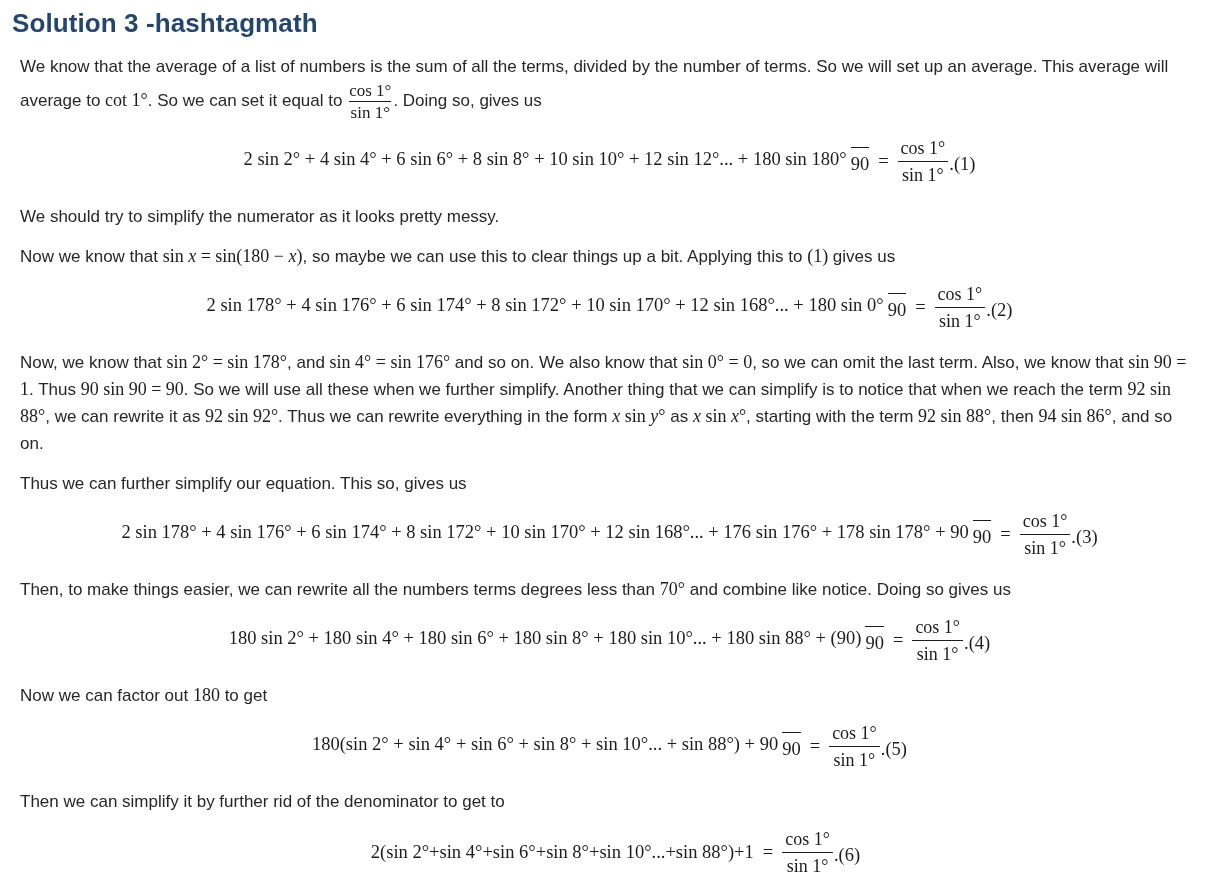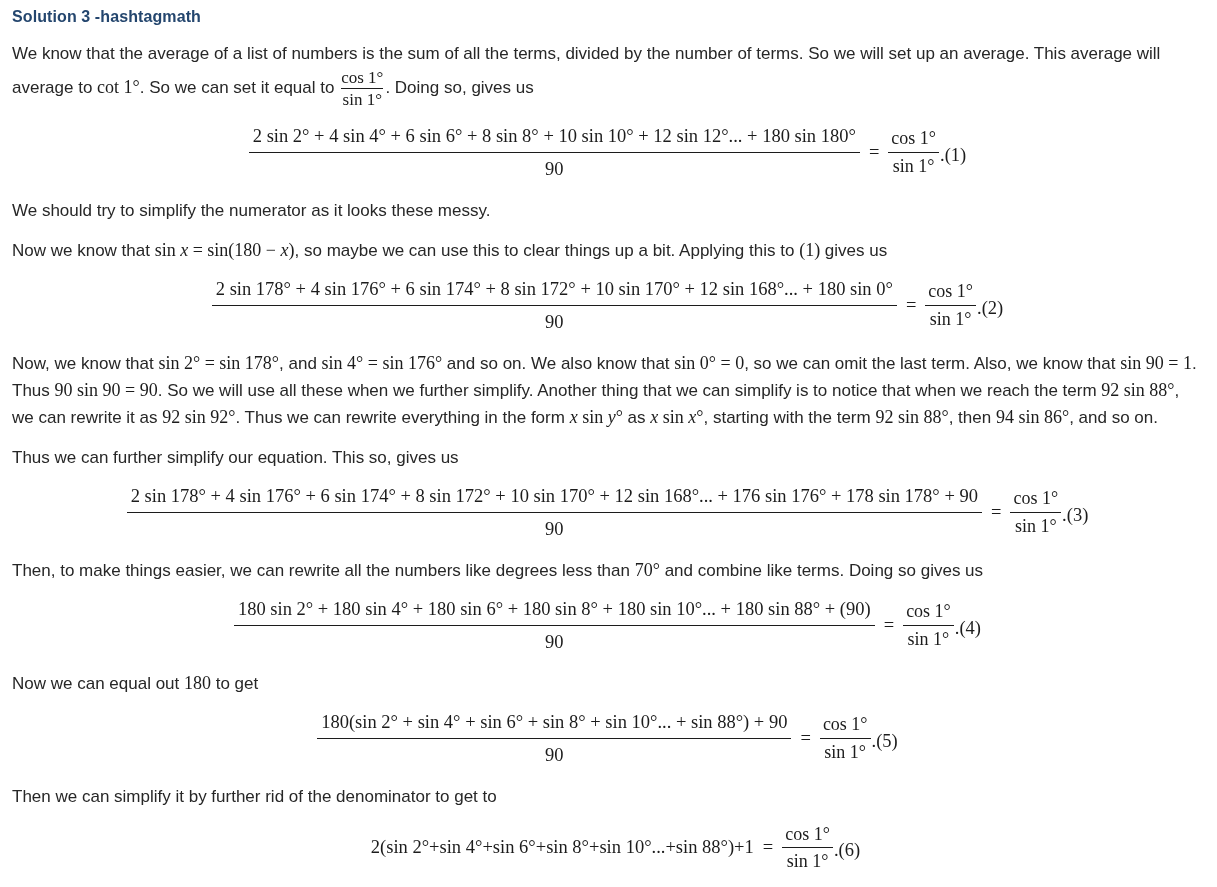--- a/index.html
+++ b/index.html
@@ -17,7 +17,7 @@
   .page{padding:2px 14px 10px 12px;}
   h2.heading{
     color:var(--heading-color);
-    font-size:16px;
+    font-size:26px;
     font-weight:700;
     margin:6px 0 14px 0;
     letter-spacing:0.1px;

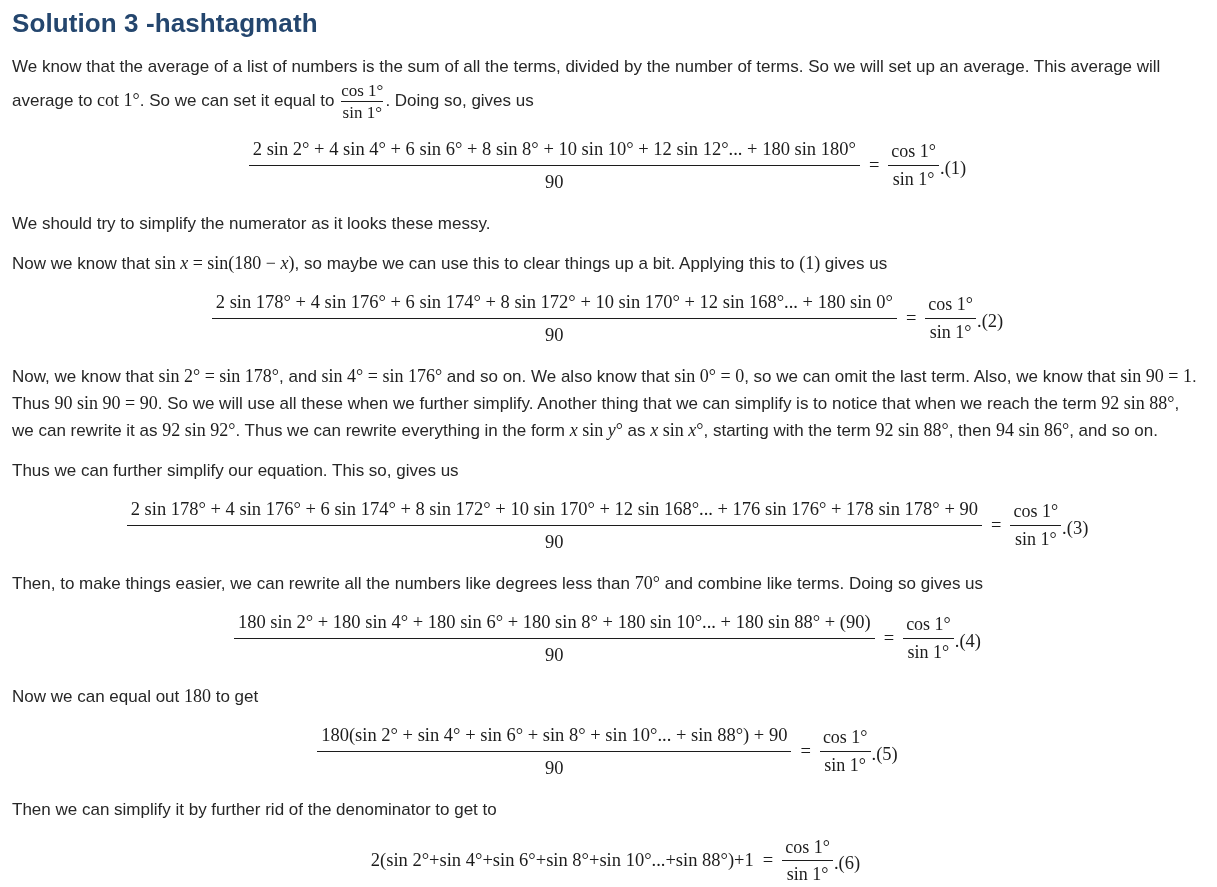--- a/index.html
+++ b/index.html
@@ -25,7 +25,7 @@
   p.para{
     font-size:17px;
     line-height:27px;
-    margin:13px 0;
+    margin:13px 8px;
   }
   
   .seg-math{

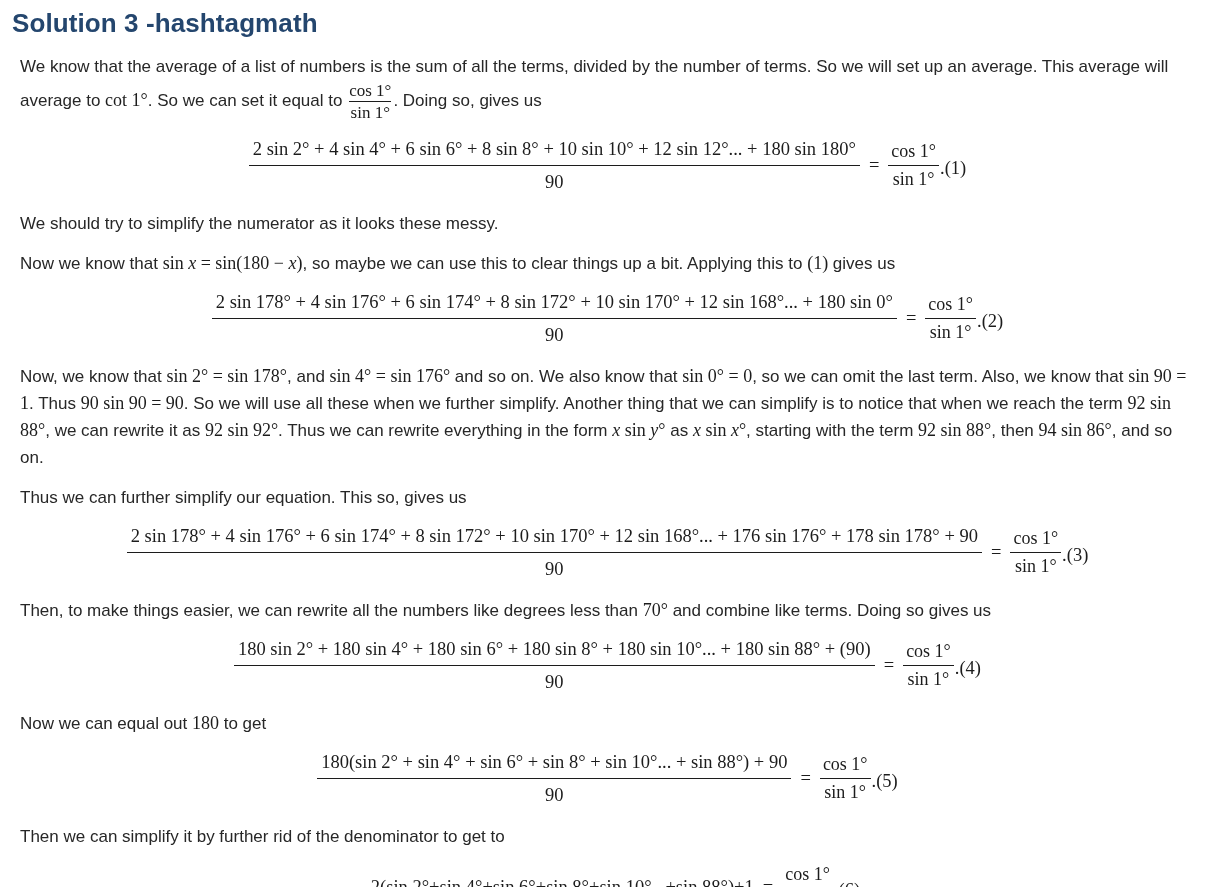--- a/index.html
+++ b/index.html
@@ -66,7 +66,7 @@
   }
   .bfrac{
     display:flex;
-    flex-direction:column;
+    flex-direction:row;
     text-align:center;
     line-height:1.3;
   }

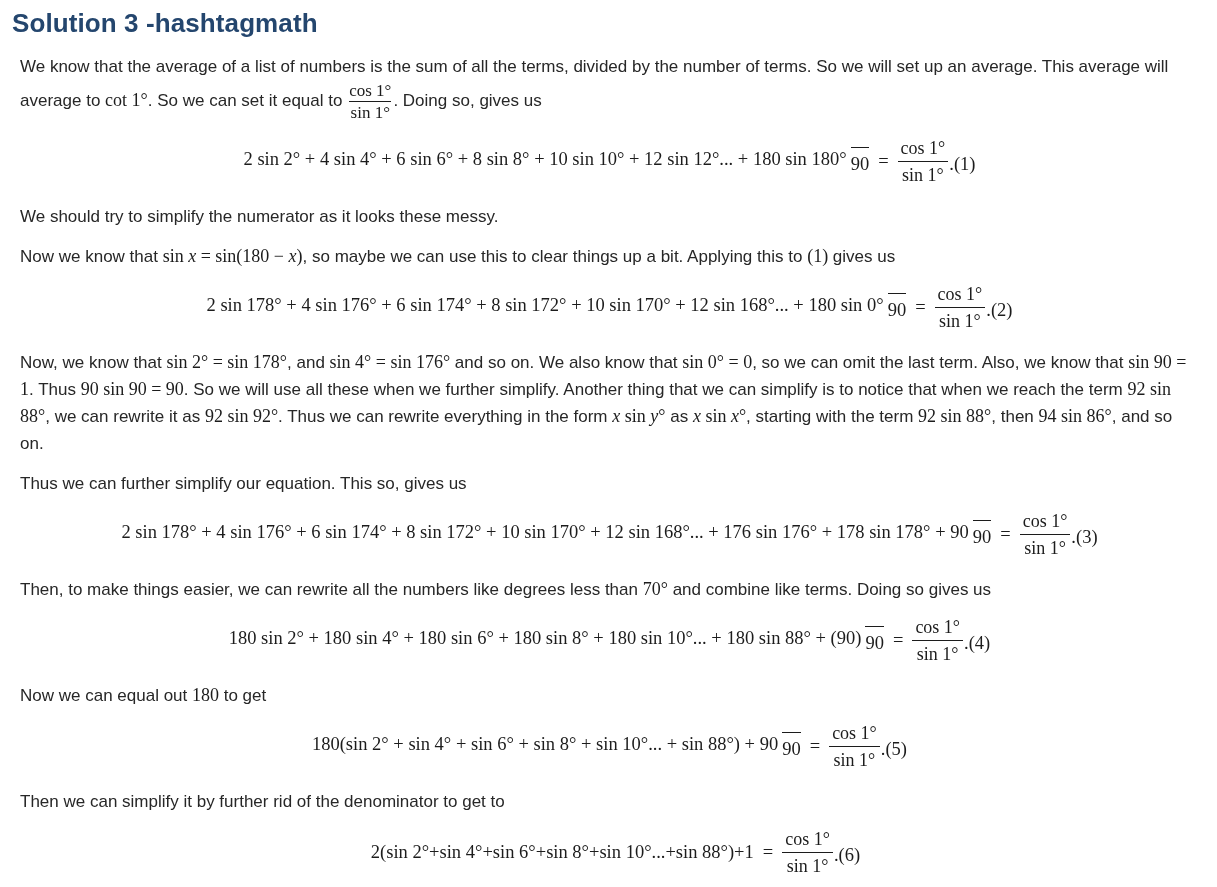--- a/index.html
+++ b/index.html
@@ -110,7 +110,7 @@
     <span class="eqlabel">.(1)</span>
   </div>
 
-  <p class="para"><span class="seg-text">We should try to simplify the numerator as it looks these messy.</span></p>
+  <p class="para"><span class="seg-text">We should try to simplify the numerator as it looks pretty messy.</span></p>
 
   <p class="para"><span class="seg-text">Now we know that </span><span class="seg-math">sin </span><span class="seg-mit">x</span><span class="seg-math"> = sin(180 − </span><span class="seg-mit">x</span><span class="seg-math">)</span><span class="seg-text">, so maybe we can use this to clear things up a bit. Applying this to </span><span class="seg-math">(1)</span><span class="seg-text"> gives us</span></p>
 

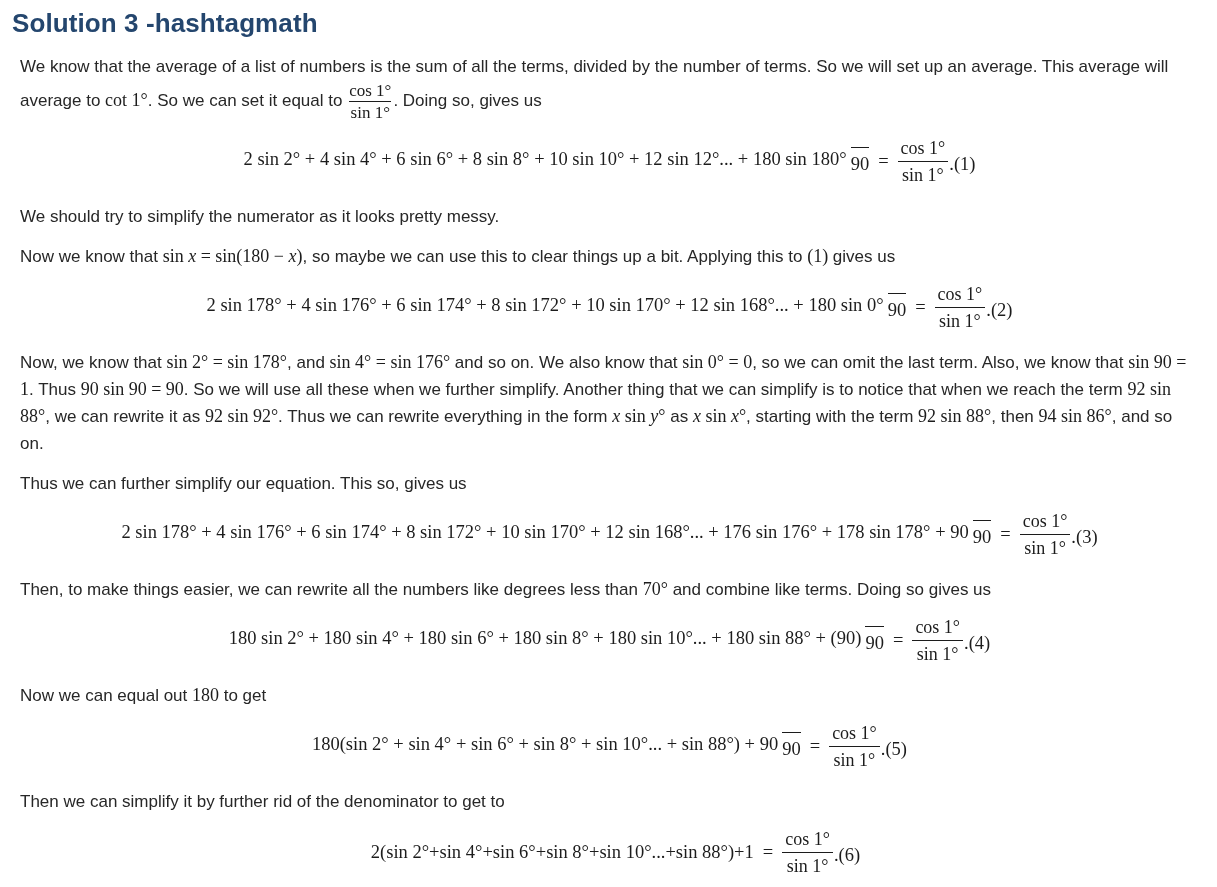--- a/index.html
+++ b/index.html
@@ -144,7 +144,7 @@
     <span class="eqlabel">.(3)</span>
   </div>
 
-  <p class="para"><span class="seg-text">Then, to make things easier, we can rewrite all the numbers like degrees less than </span><span class="seg-math">70°</span><span class="seg-text"> and combine like terms. Doing so gives us</span></p>
+  <p class="para"><span class="seg-text">Then, to make things easier, we can rewrite all the numbers terms degrees less than </span><span class="seg-math">70°</span><span class="seg-text"> and combine like terms. Doing so gives us</span></p>
 
   <div class="equation">
     <span class="bfrac">

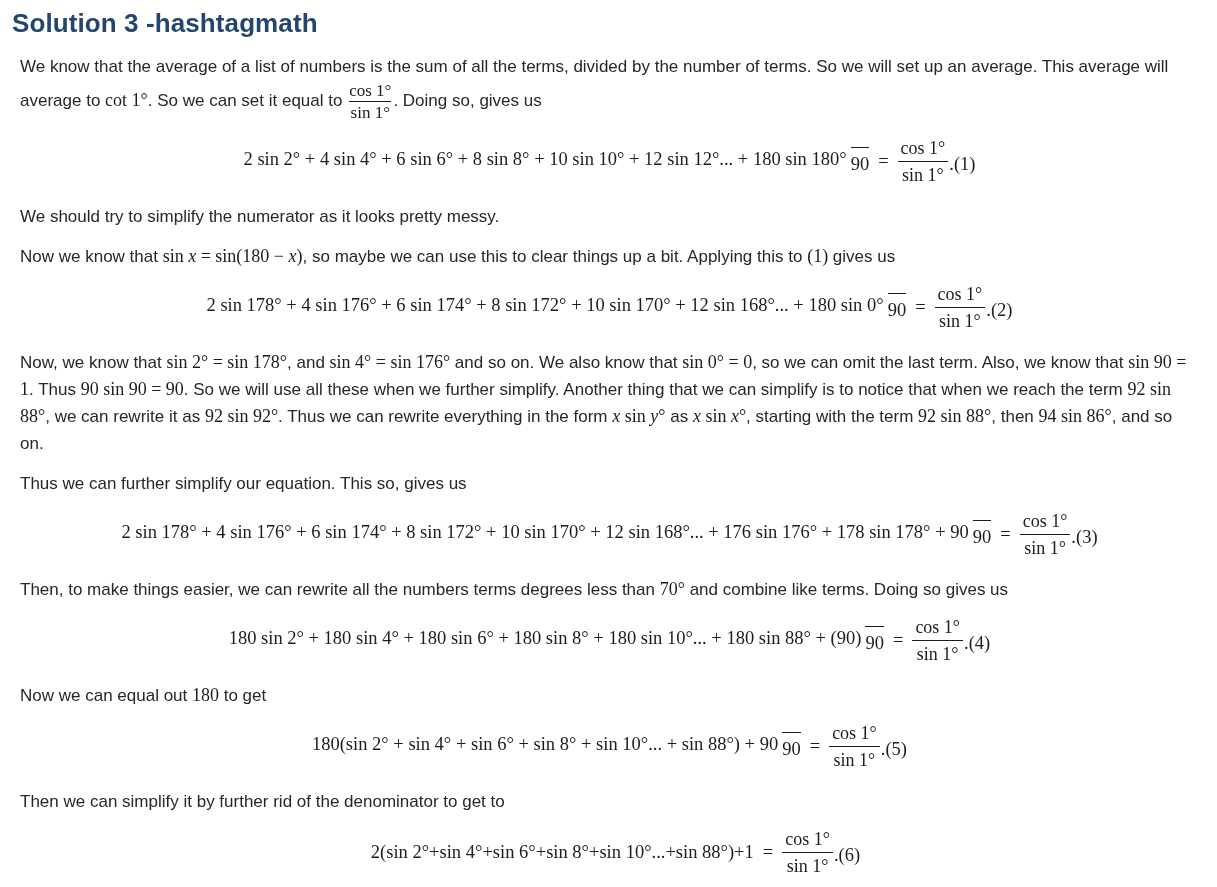--- a/index.html
+++ b/index.html
@@ -144,7 +144,7 @@
     <span class="eqlabel">.(3)</span>
   </div>
 
-  <p class="para"><span class="seg-text">Then, to make things easier, we can rewrite all the numbers terms degrees less than </span><span class="seg-math">70°</span><span class="seg-text"> and combine like terms. Doing so gives us</span></p>
+  <p class="para"><span class="seg-text">Then, to make things easier, we can rewrite all the numbers terms degrees less than </span><span class="seg-math">70°</span><span class="seg-text"> and combine like notice. Doing so gives us</span></p>
 
   <div class="equation">
     <span class="bfrac">

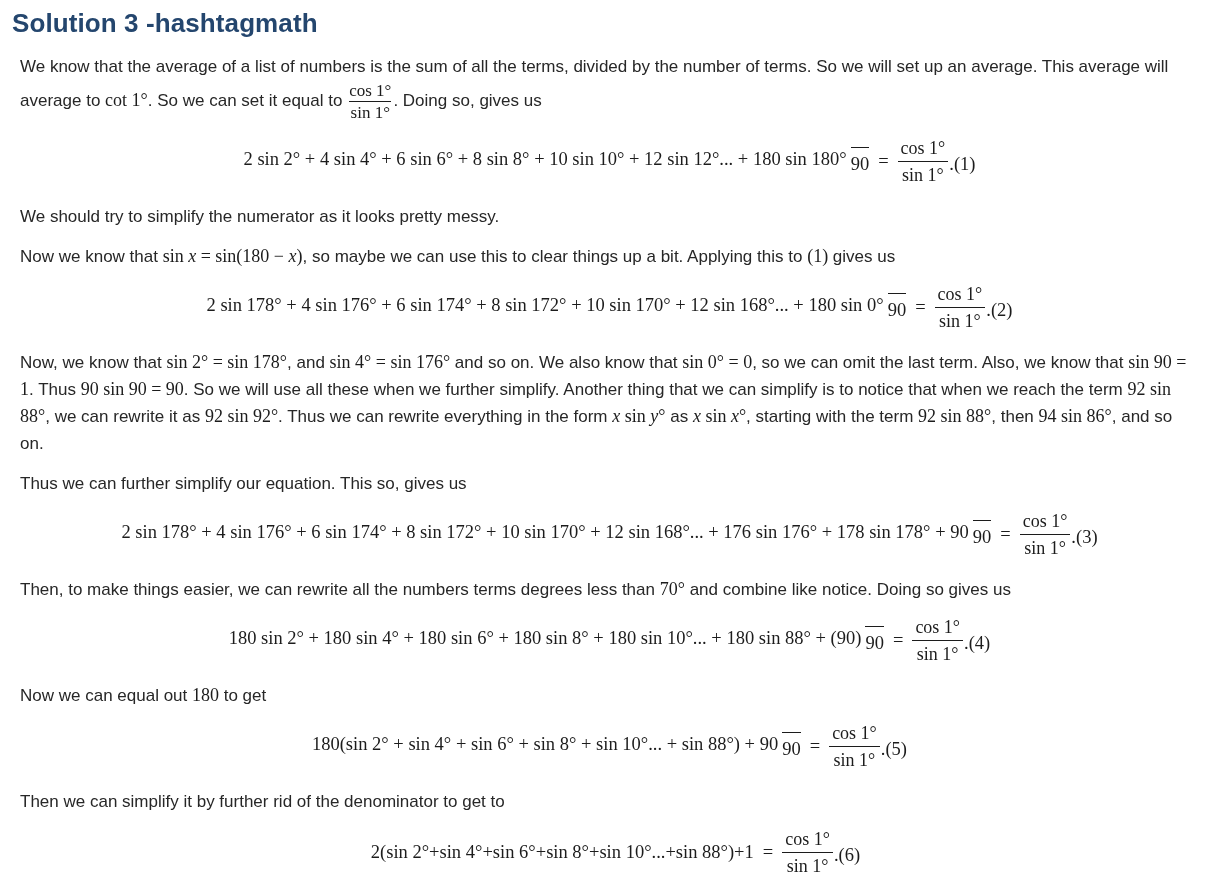--- a/index.html
+++ b/index.html
@@ -159,7 +159,7 @@
     <span class="eqlabel">.(4)</span>
   </div>
 
-  <p class="para"><span class="seg-text">Now we can equal out </span><span class="seg-math">180</span><span class="seg-text"> to get</span></p>
+  <p class="para"><span class="seg-text">Now we can factor out </span><span class="seg-math">180</span><span class="seg-text"> to get</span></p>
 
   <div class="equation">
     <span class="bfrac">

